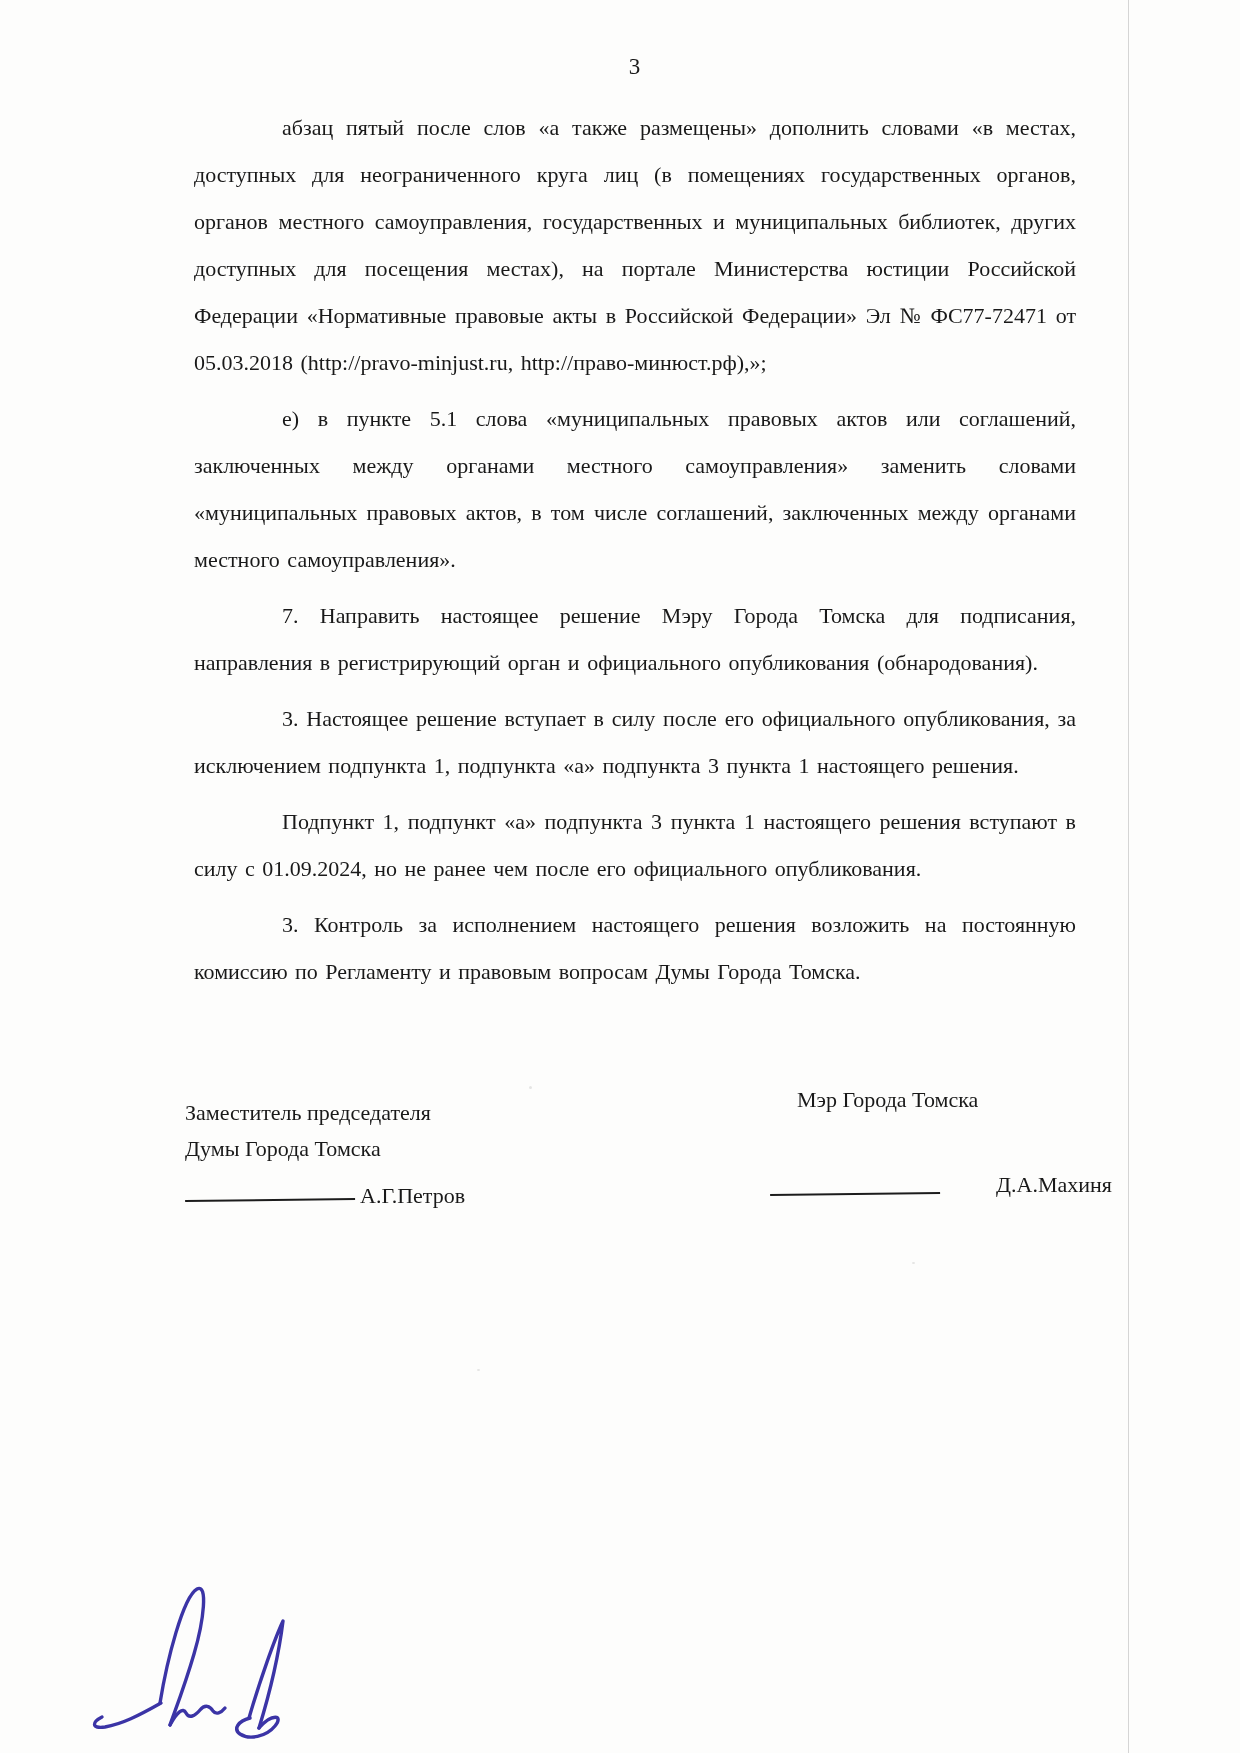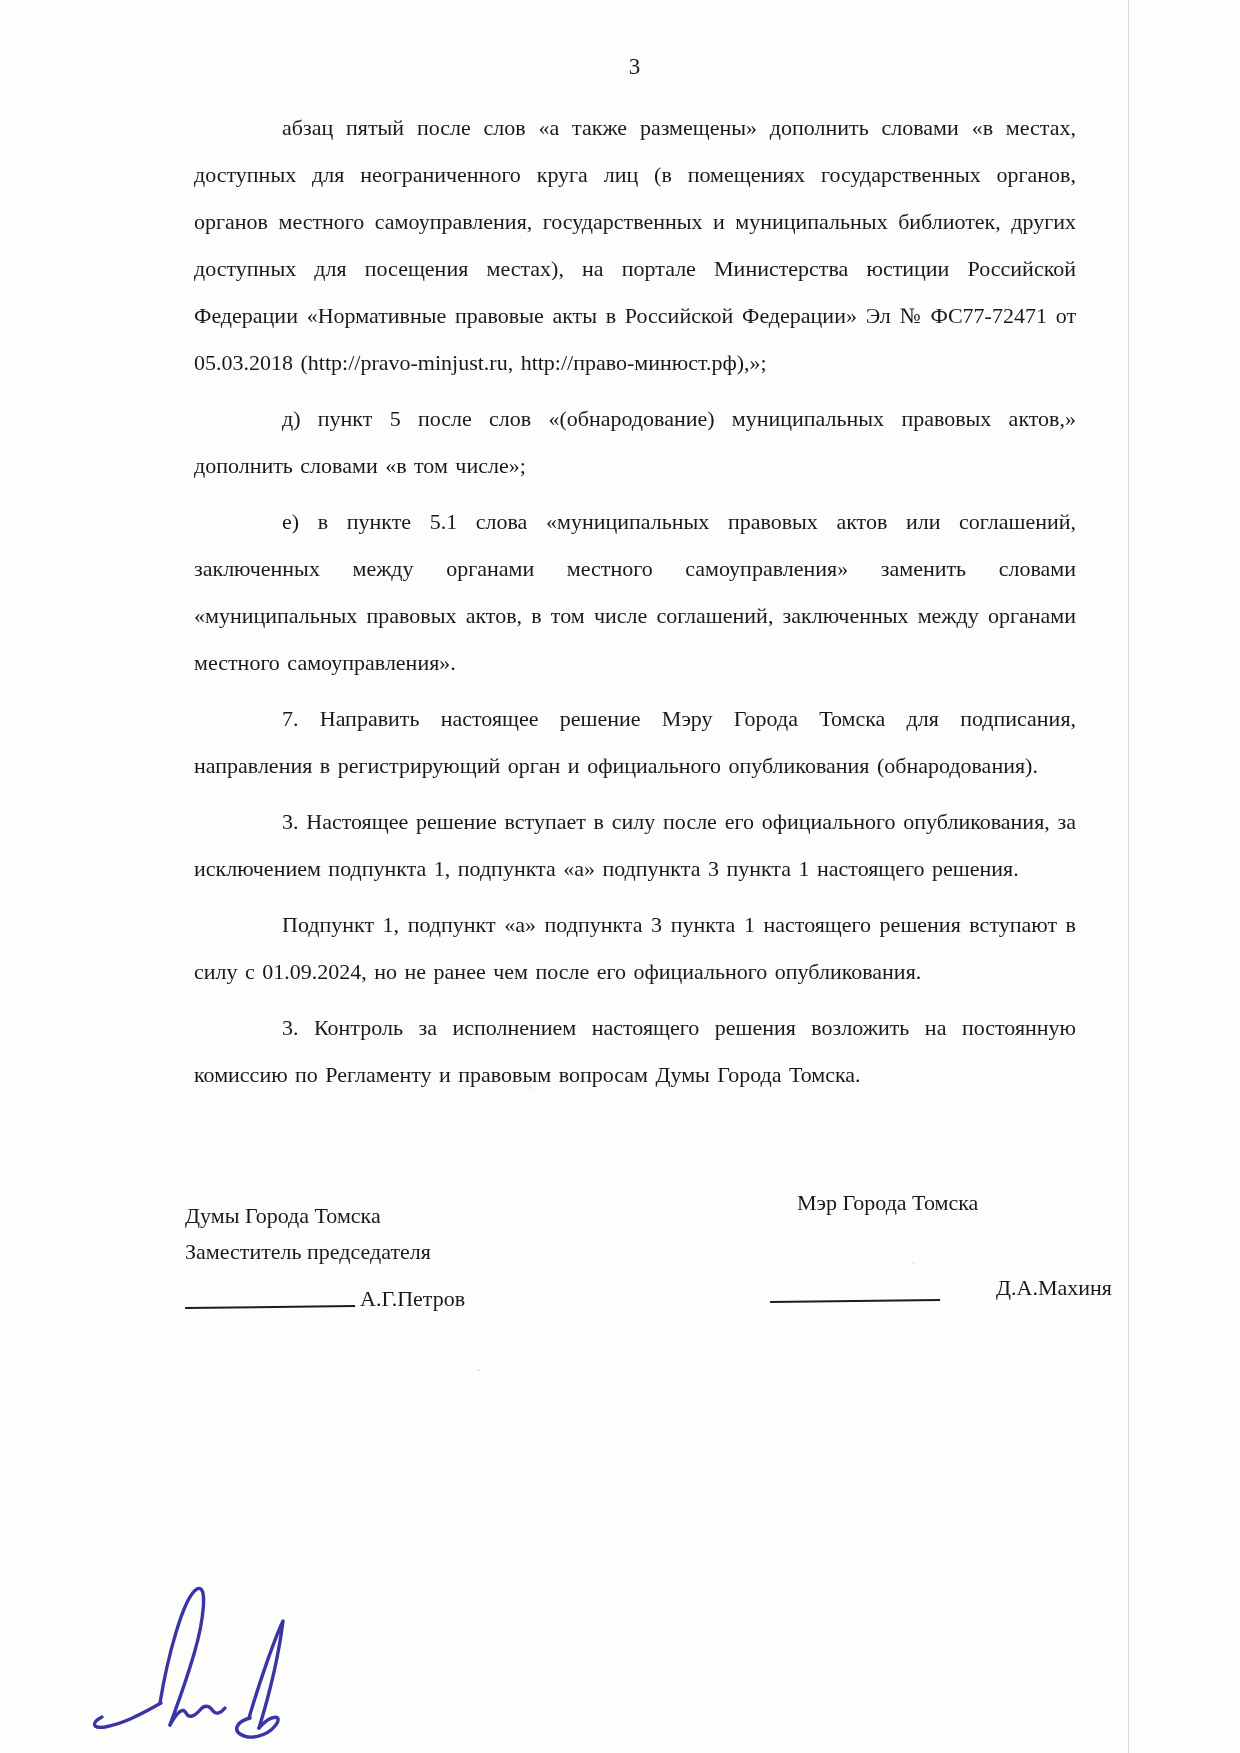--- a/index.html
+++ b/index.html
@@ -120,7 +120,6 @@
 
     <div class="body-text">
       <p>абзац пятый после слов «а также размещены» дополнить словами «в местах, доступных для неограниченного круга лиц (в помещениях государственных органов, органов местного самоуправления, государственных и муниципальных библиотек, других доступных для посещения местах), на портале Министерства юстиции Российской Федерации «Нормативные правовые акты в Российской Федерации» Эл № ФС77-72471 от 05.03.2018 (http://pravo-minjust.ru, http://право-минюст.рф),»;</p>
-      <p>д) пункт 5 после слов «(обнародование) муниципальных правовых актов,» дополнить словами «в том числе»;</p>
       <p>е) в пункте 5.1 слова «муниципальных правовых актов или соглашений, заключенных между органами местного самоуправления» заменить словами «муниципальных правовых актов, в том числе соглашений, заключенных между органами местного самоуправления».</p>
       <p>7. Направить настоящее решение Мэру Города Томска для подписания, направления в регистрирующий орган и официального опубликования (обнародования).</p>
       <p>3. Настоящее решение вступает в силу после его официального опубликования, за исключением подпункта 1, подпункта «а» подпункта 3 пункта 1 настоящего решения.</p>

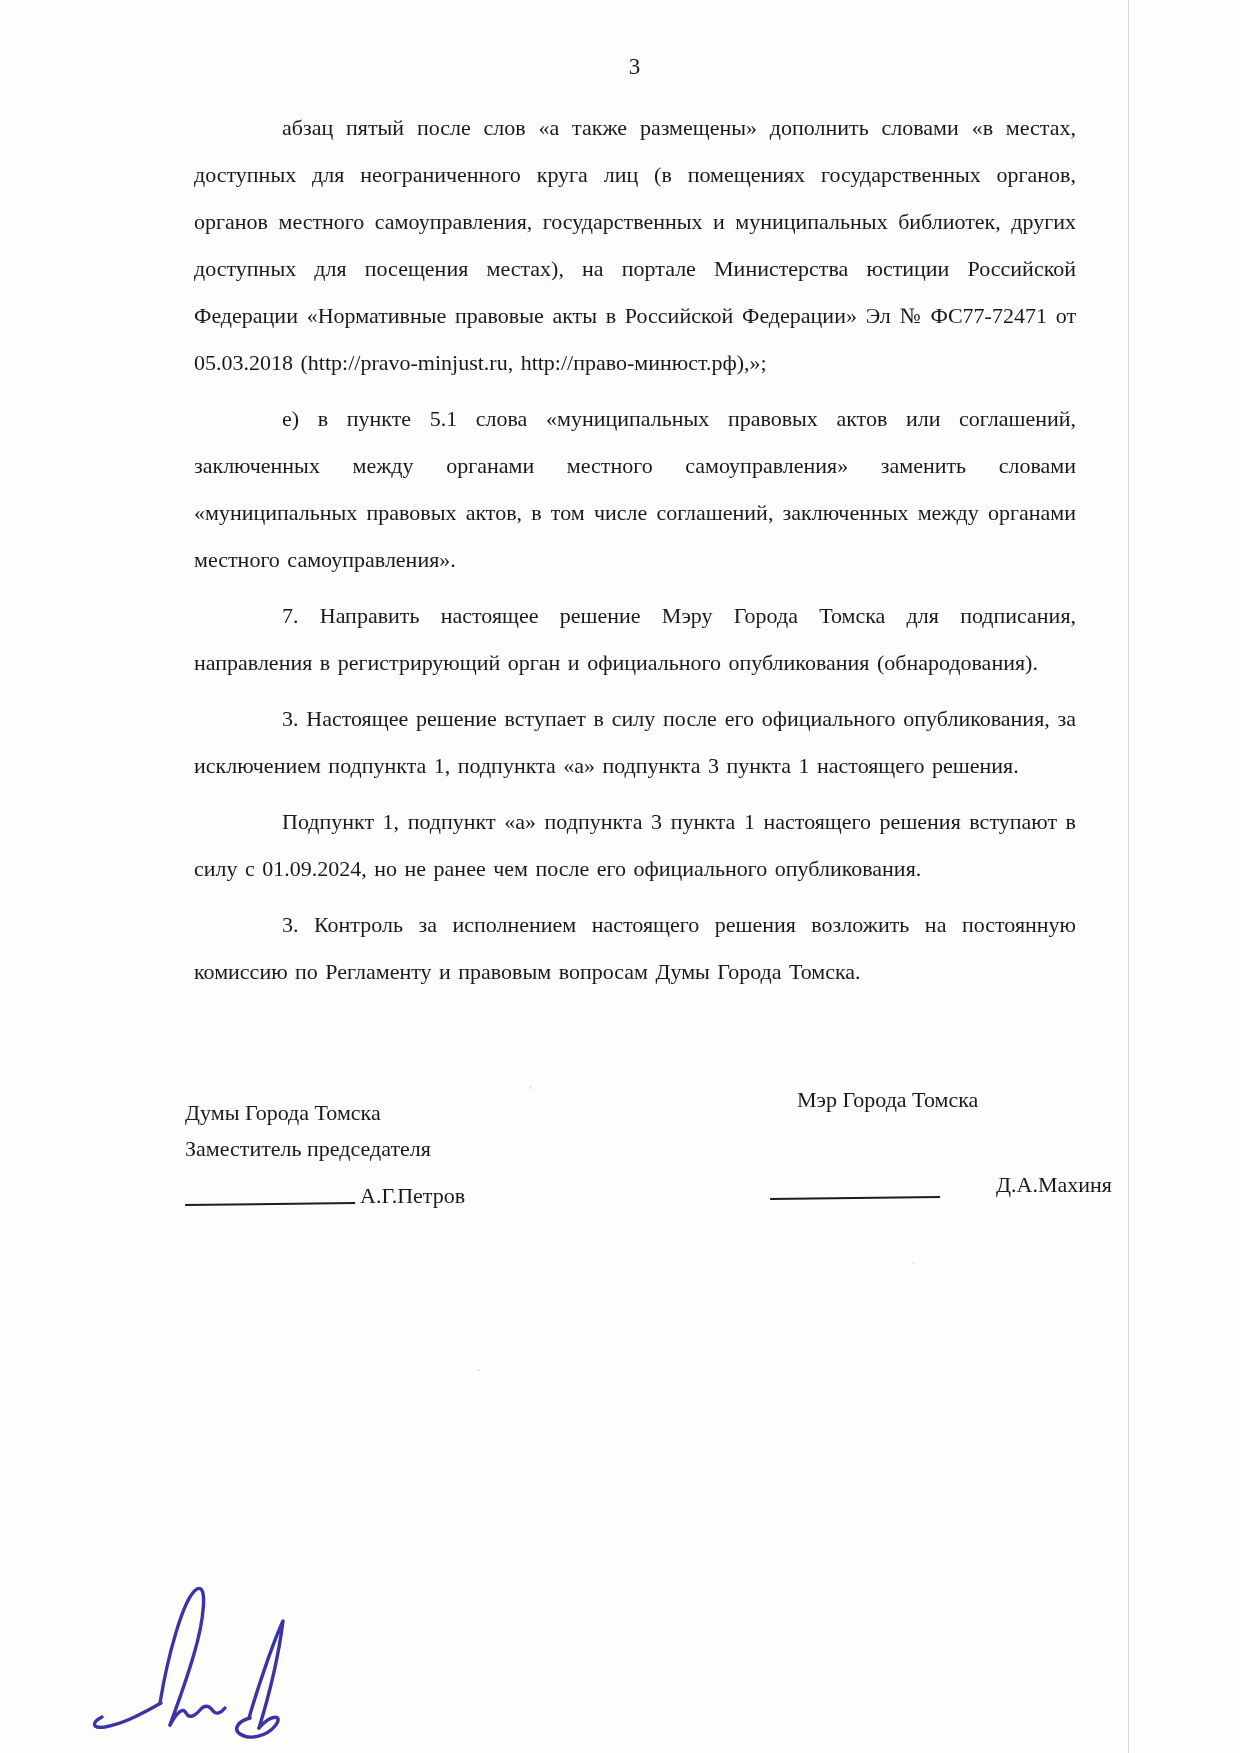--- a/index.html
+++ b/index.html
@@ -129,8 +129,8 @@
 
     <div class="sig-section">
       <div class="sig-left-title">
+        <div>Заместитель председателя</div>
         <div>Думы Города Томска</div>
-        <div>Заместитель председателя</div>
       </div>
       <div class="sig-right-title">Мэр Города Томска</div>
 

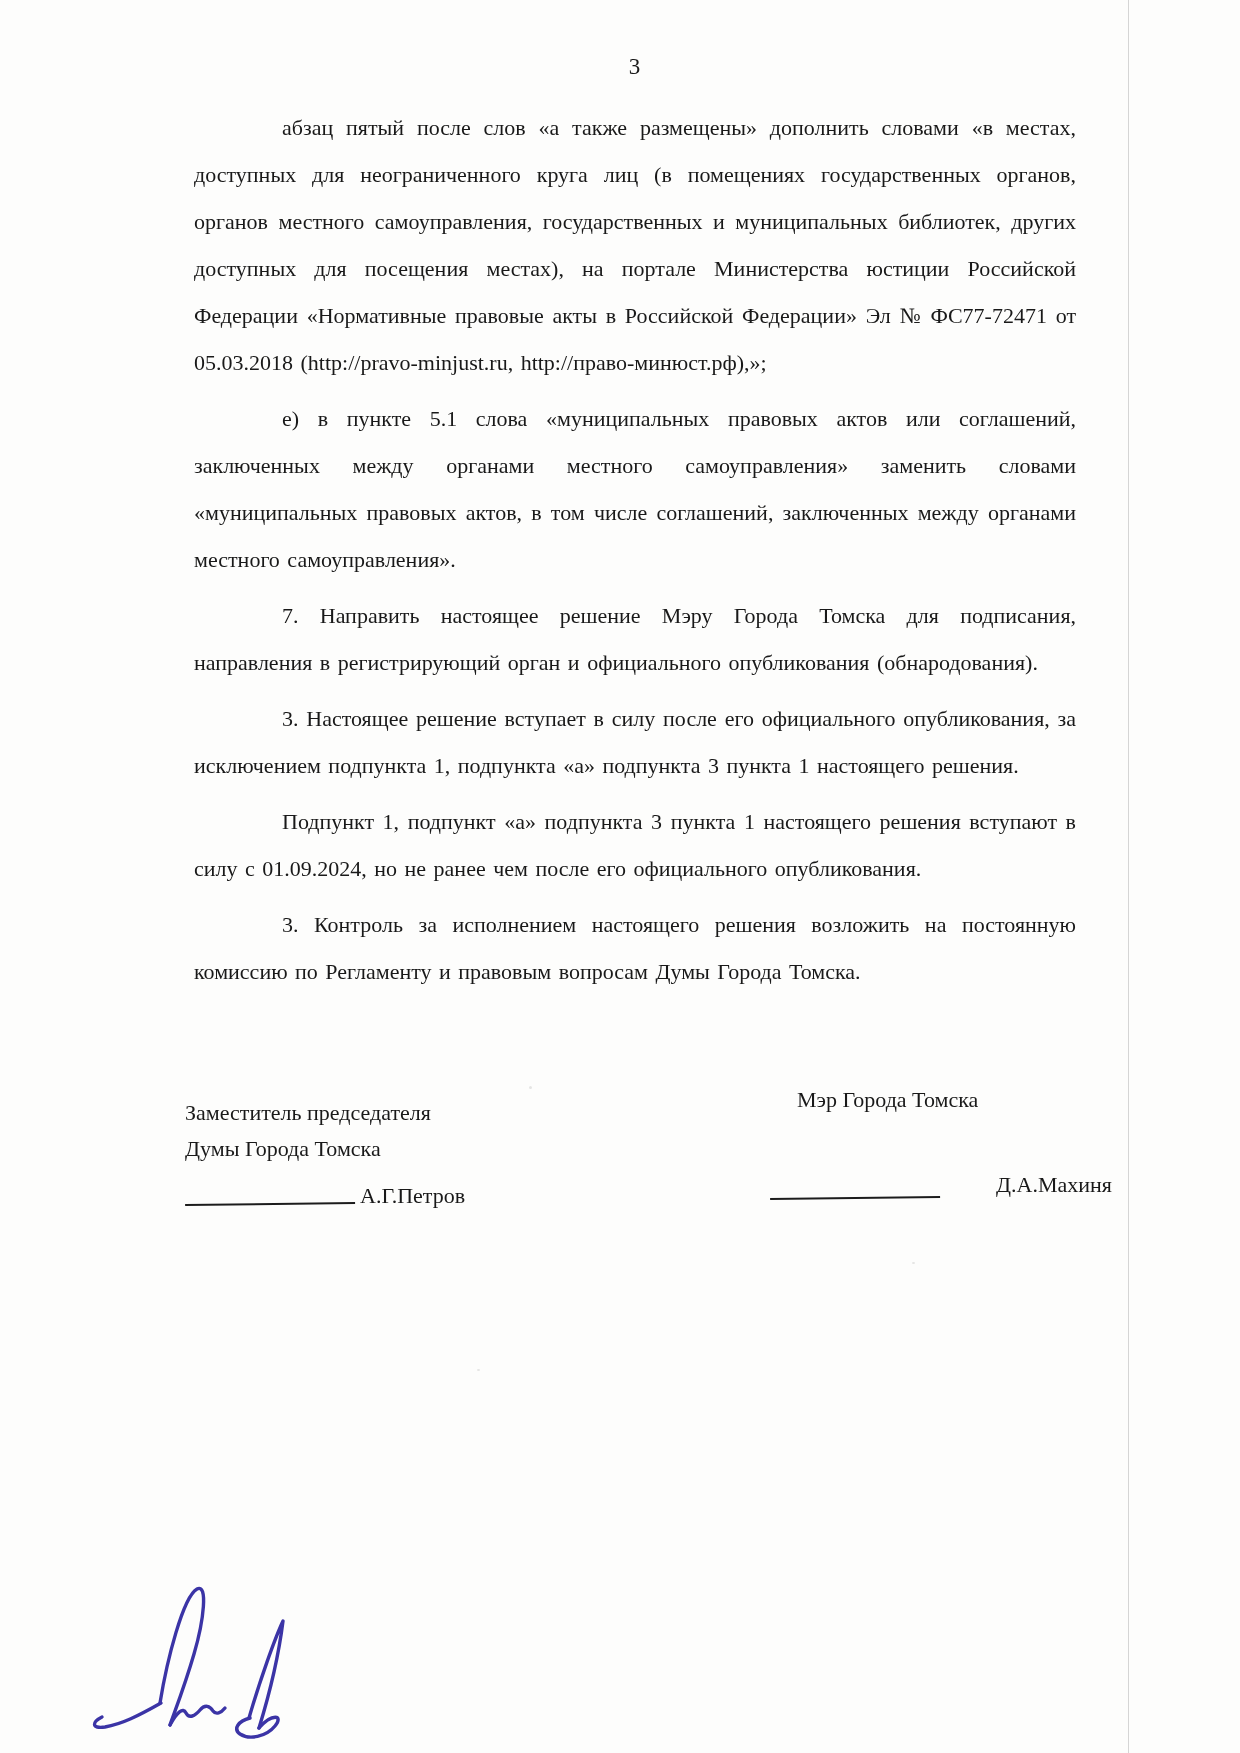--- a/index.html
+++ b/index.html
@@ -61,7 +61,7 @@
   .sig-line-row {
     position: absolute;
     display: flex;
-    align-items: center;
+    align-items: flex-start;
     white-space: nowrap;
   }
   .sig-line-row.left  { left: 0;   top: 96px; }

